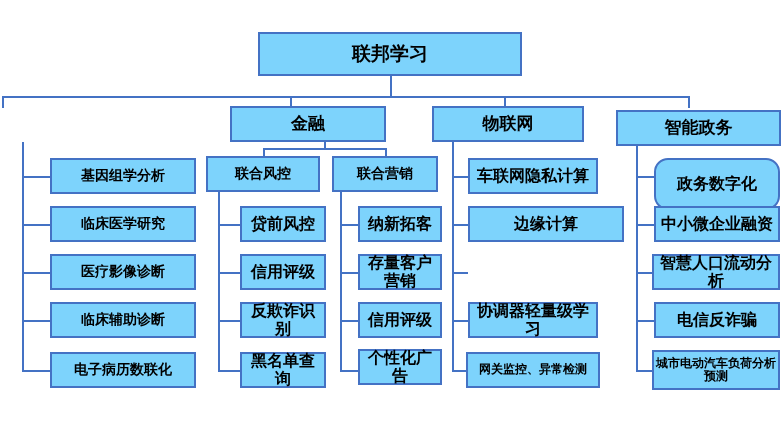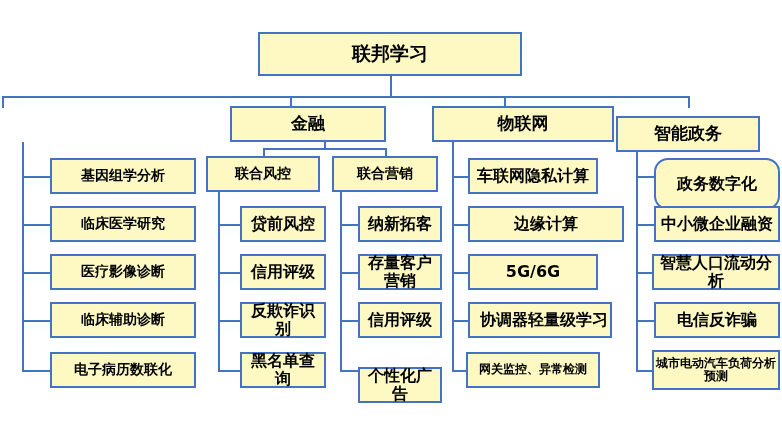--- a/index.html
+++ b/index.html
@@ -21,7 +21,7 @@
     position: absolute;
     box-sizing: border-box;
     border: 2px solid #4472C4;
-    background: #fef9c3;
+    background: #7dd3fc;
     display: flex;
     align-items: center;
     justify-content: center;

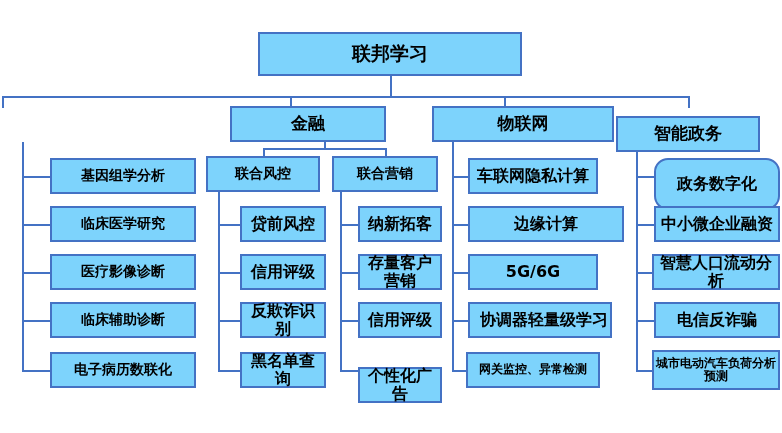--- a/index.html
+++ b/index.html
@@ -108,7 +108,7 @@
   <div class="node lvl2" style="left:230px; top:106px; width:156px; height:36px;">
     <span>金融</span>
   </div>
-  <div class="node lvl2" style="left:432px; top:106px; width:182px; height:36px;">
+  <div class="node lvl2" style="left:432px; top:106px; width:152px; height:36px;">
     <span>物联网</span>
   </div>
   <div class="node lvl2" style="left:616px; top:116px; width:144px; height:36px;">

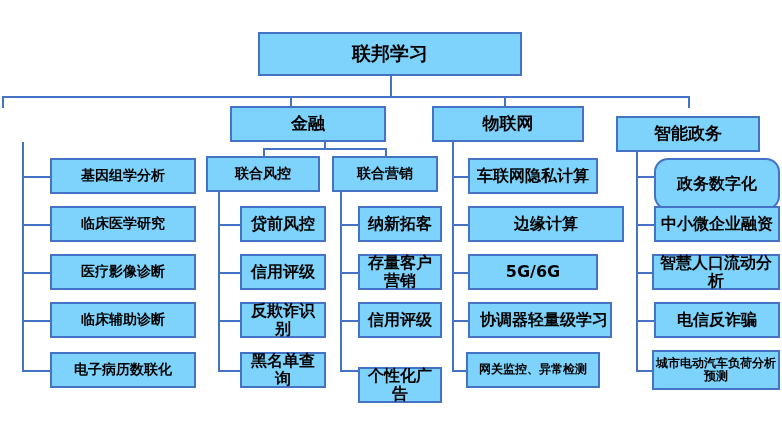--- a/index.html
+++ b/index.html
@@ -111,7 +111,7 @@
   <div class="node lvl2" style="left:432px; top:106px; width:152px; height:36px;">
     <span>物联网</span>
   </div>
-  <div class="node lvl2" style="left:616px; top:116px; width:144px; height:36px;">
+  <div class="node lvl2" style="left:616px; top:110px; width:165px; height:36px;">
     <span>智能政务</span>
   </div>
 

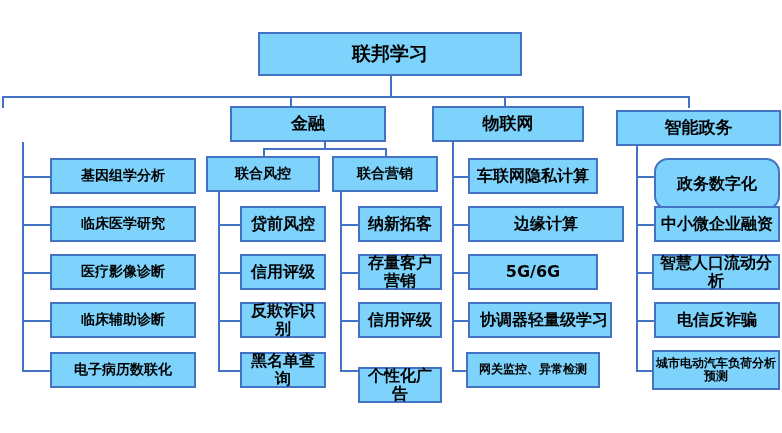--- a/index.html
+++ b/index.html
@@ -170,9 +170,6 @@
   <div class="node leafsm" style="left:468px; top:206px; width:156px; height:36px;">
     <span>边缘计算</span>
   </div>
-  <div class="node leafsm" style="left:468px; top:254px; width:130px; height:36px;">
-    <span>5G/6G</span>
-  </div>
   <div class="node leafsm" style="left:468px; top:302px; width:144px; height:36px;text-align:right;">
     <span>协调器轻量级学习</span>
   </div>

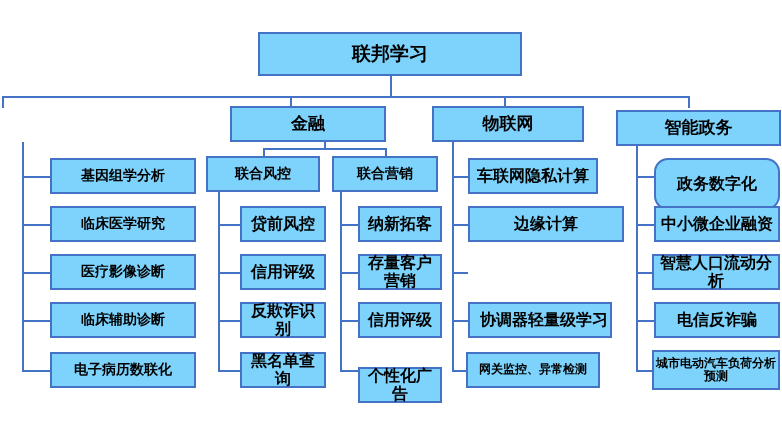--- a/index.html
+++ b/index.html
@@ -170,7 +170,7 @@
   <div class="node leafsm" style="left:468px; top:206px; width:156px; height:36px;">
     <span>边缘计算</span>
   </div>
-  <div class="node leafsm" style="left:468px; top:302px; width:144px; height:36px;text-align:right;">
+  <div class="node leafsm" style="left:468px; top:302px; width:130px; height:36px;">
     <span>协调器轻量级学习</span>
   </div>
   <div class="node leafxs" style="left:466px; top:352px; width:134px; height:36px;">

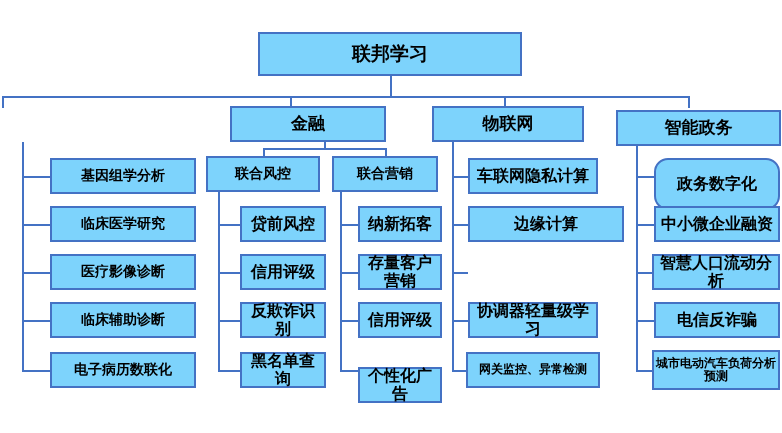--- a/index.html
+++ b/index.html
@@ -160,7 +160,7 @@
   <div class="node leafsm" style="left:358px; top:302px; width:84px; height:36px;">
     <span>信用评级</span>
   </div>
-  <div class="node leafsm" style="left:358px; top:367px; width:84px; height:36px;">
+  <div class="node leafsm" style="left:358px; top:349px; width:84px; height:36px;">
     <span>个性化广告</span>
   </div>
 

